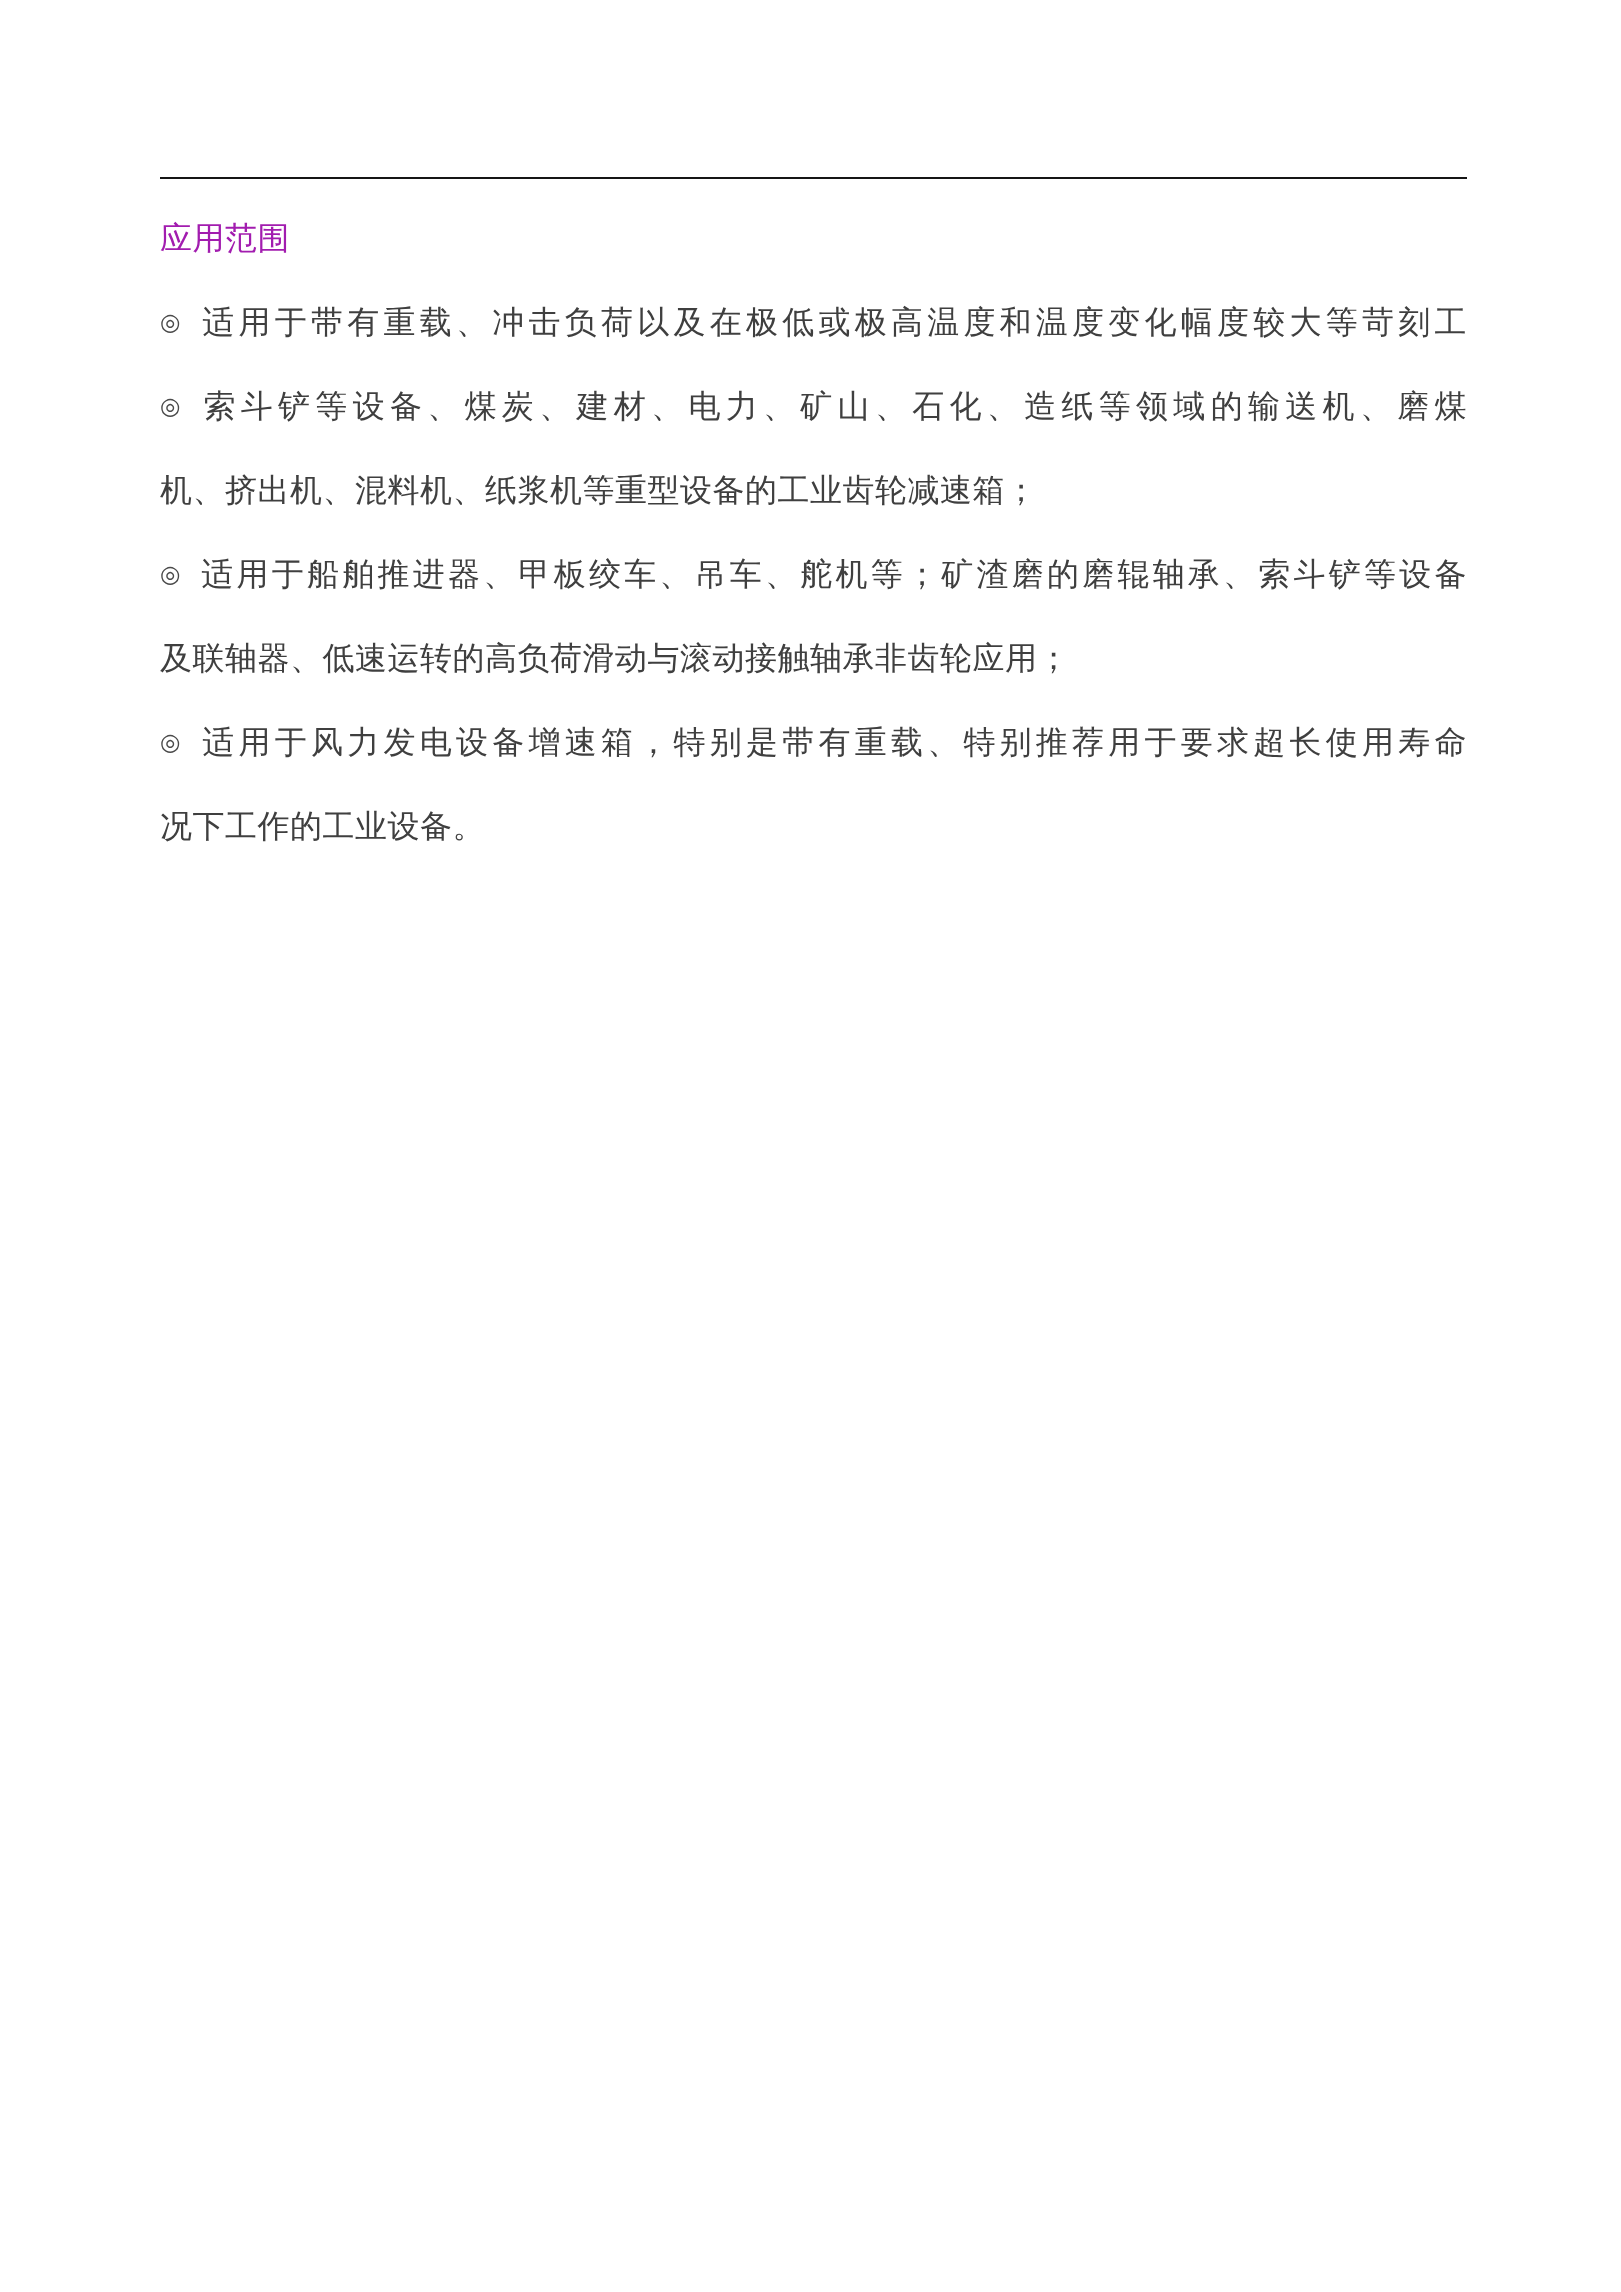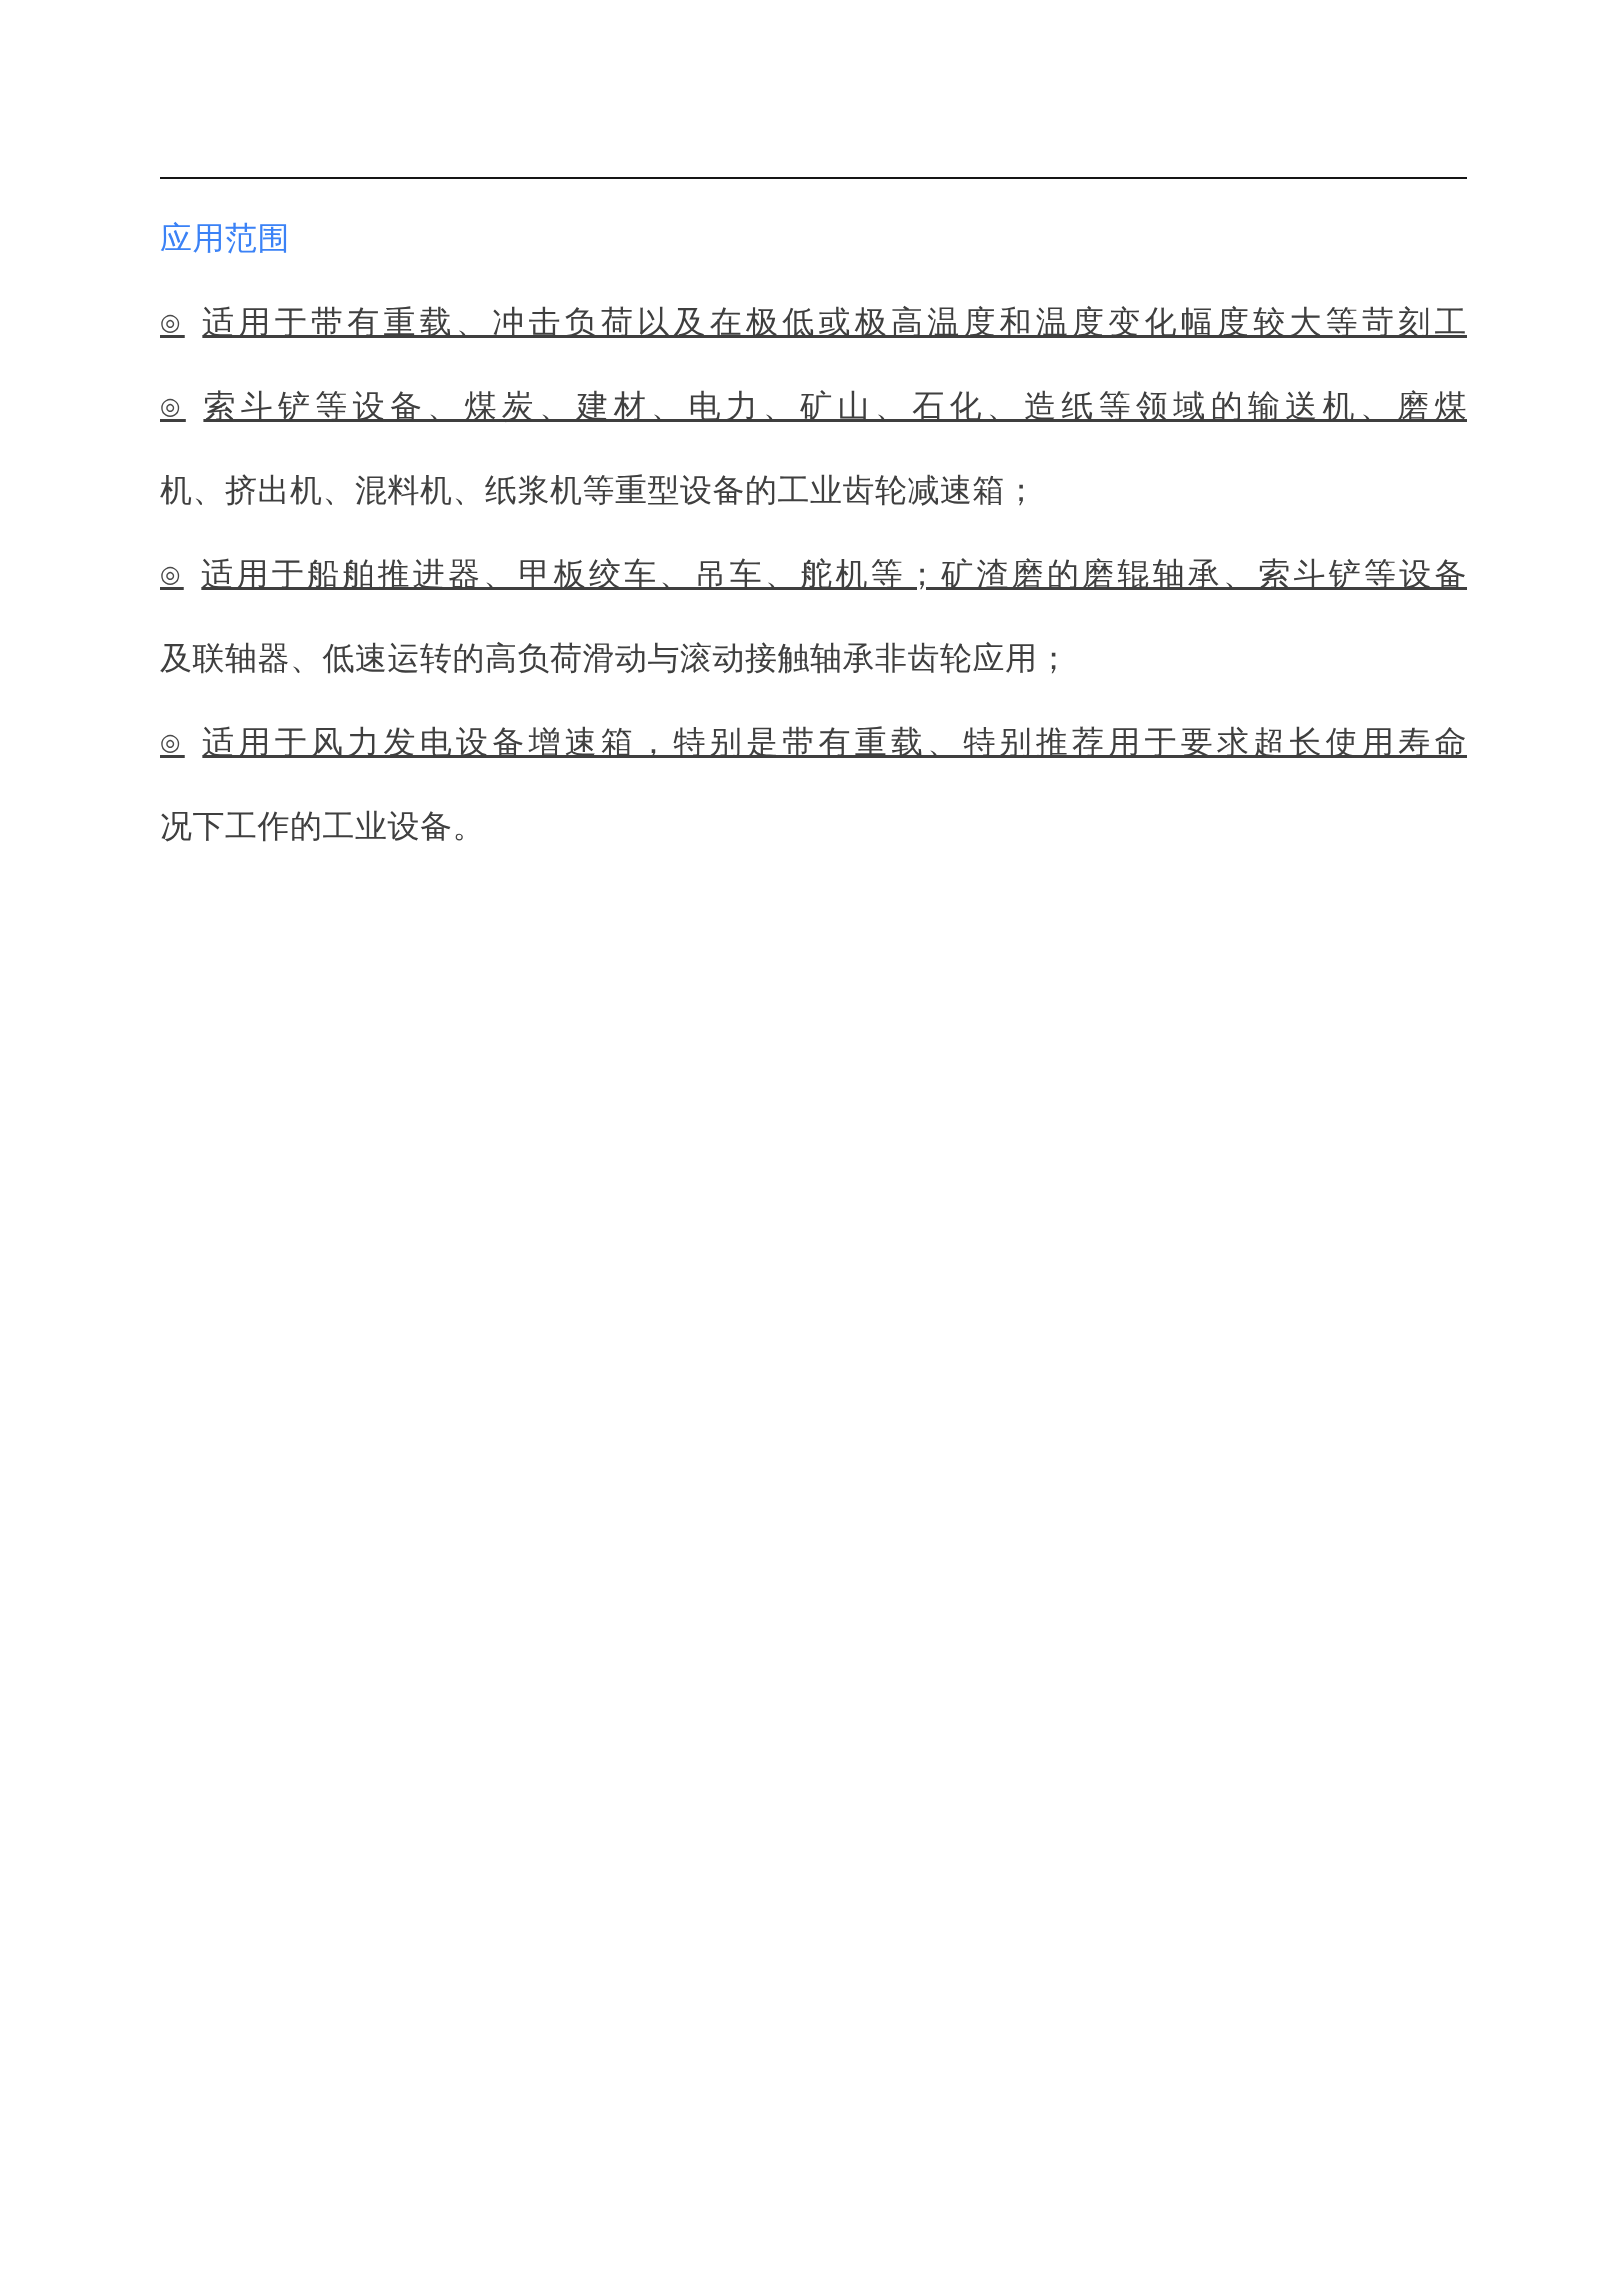--- a/index.html
+++ b/index.html
@@ -41,7 +41,7 @@
     text-decoration: underline;
   }
   .heading {
-    color: #3b82f6;
+    color: #a21caf;
   }
   .bullet {
     font-size: 23.5px;

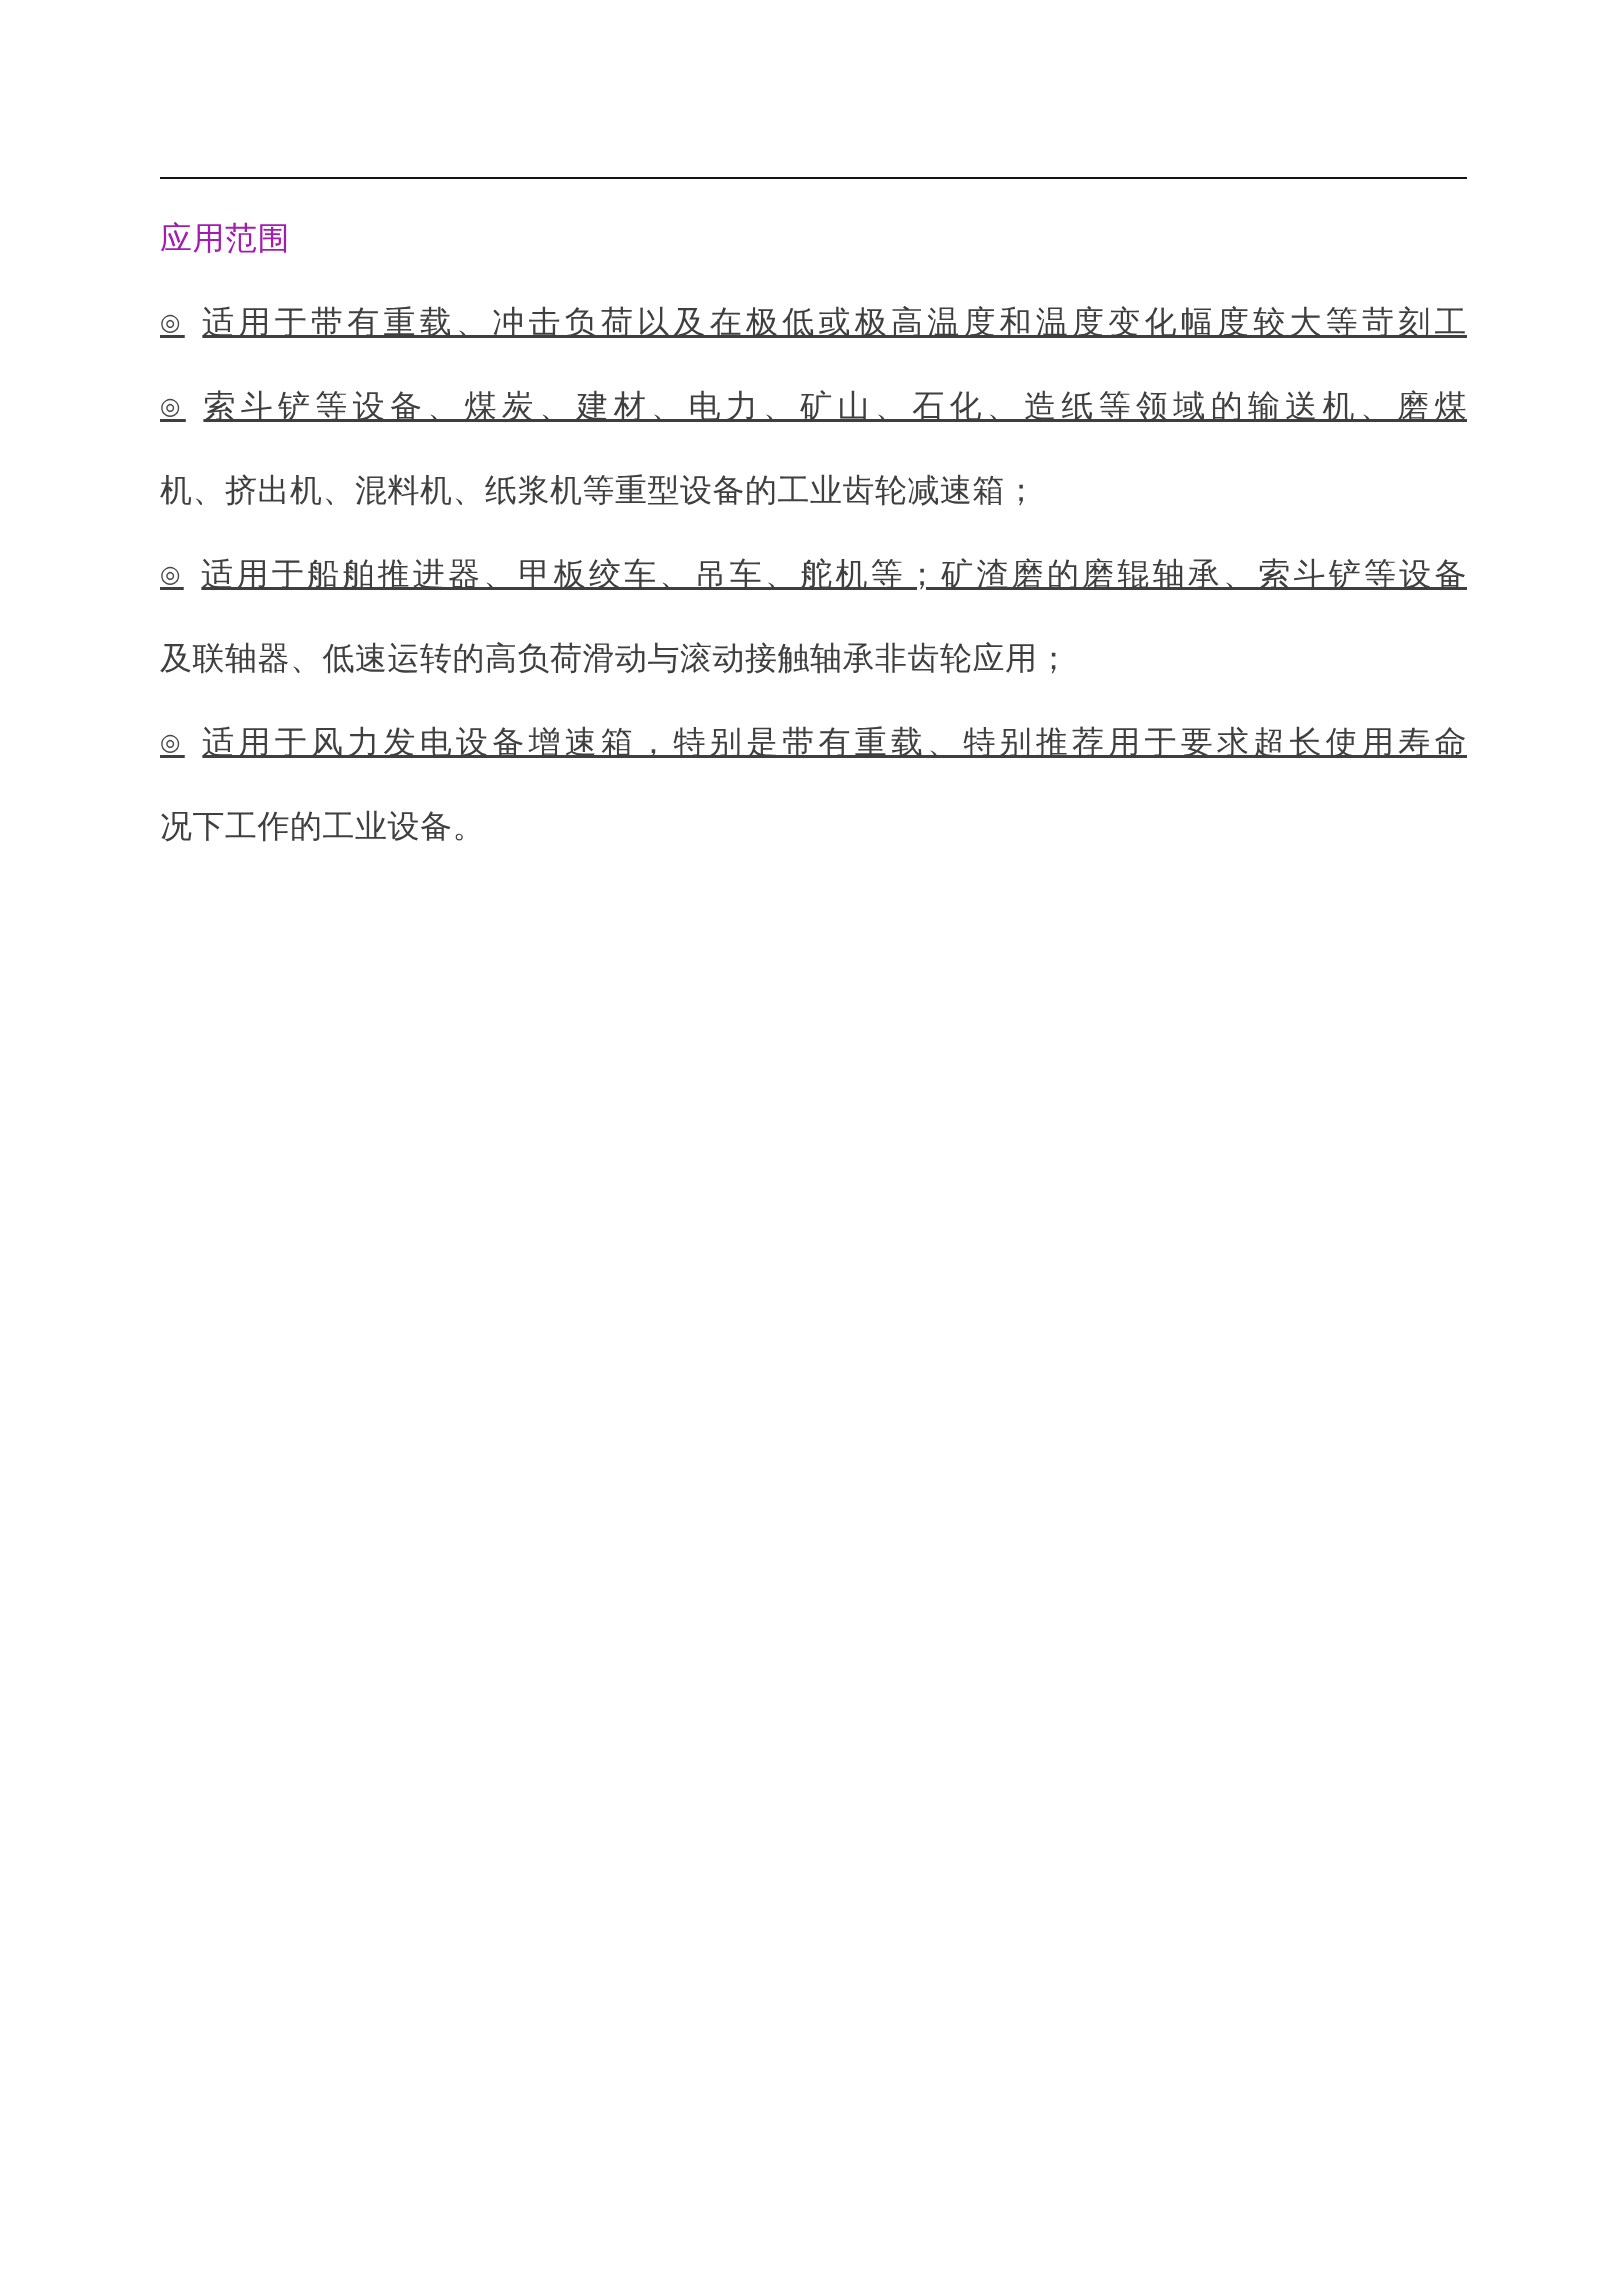--- a/index.html
+++ b/index.html
@@ -38,7 +38,6 @@
   .line.justify {
     text-align: justify;
     text-align-last: justify;
-    text-decoration: underline;
   }
   .heading {
     color: #a21caf;

